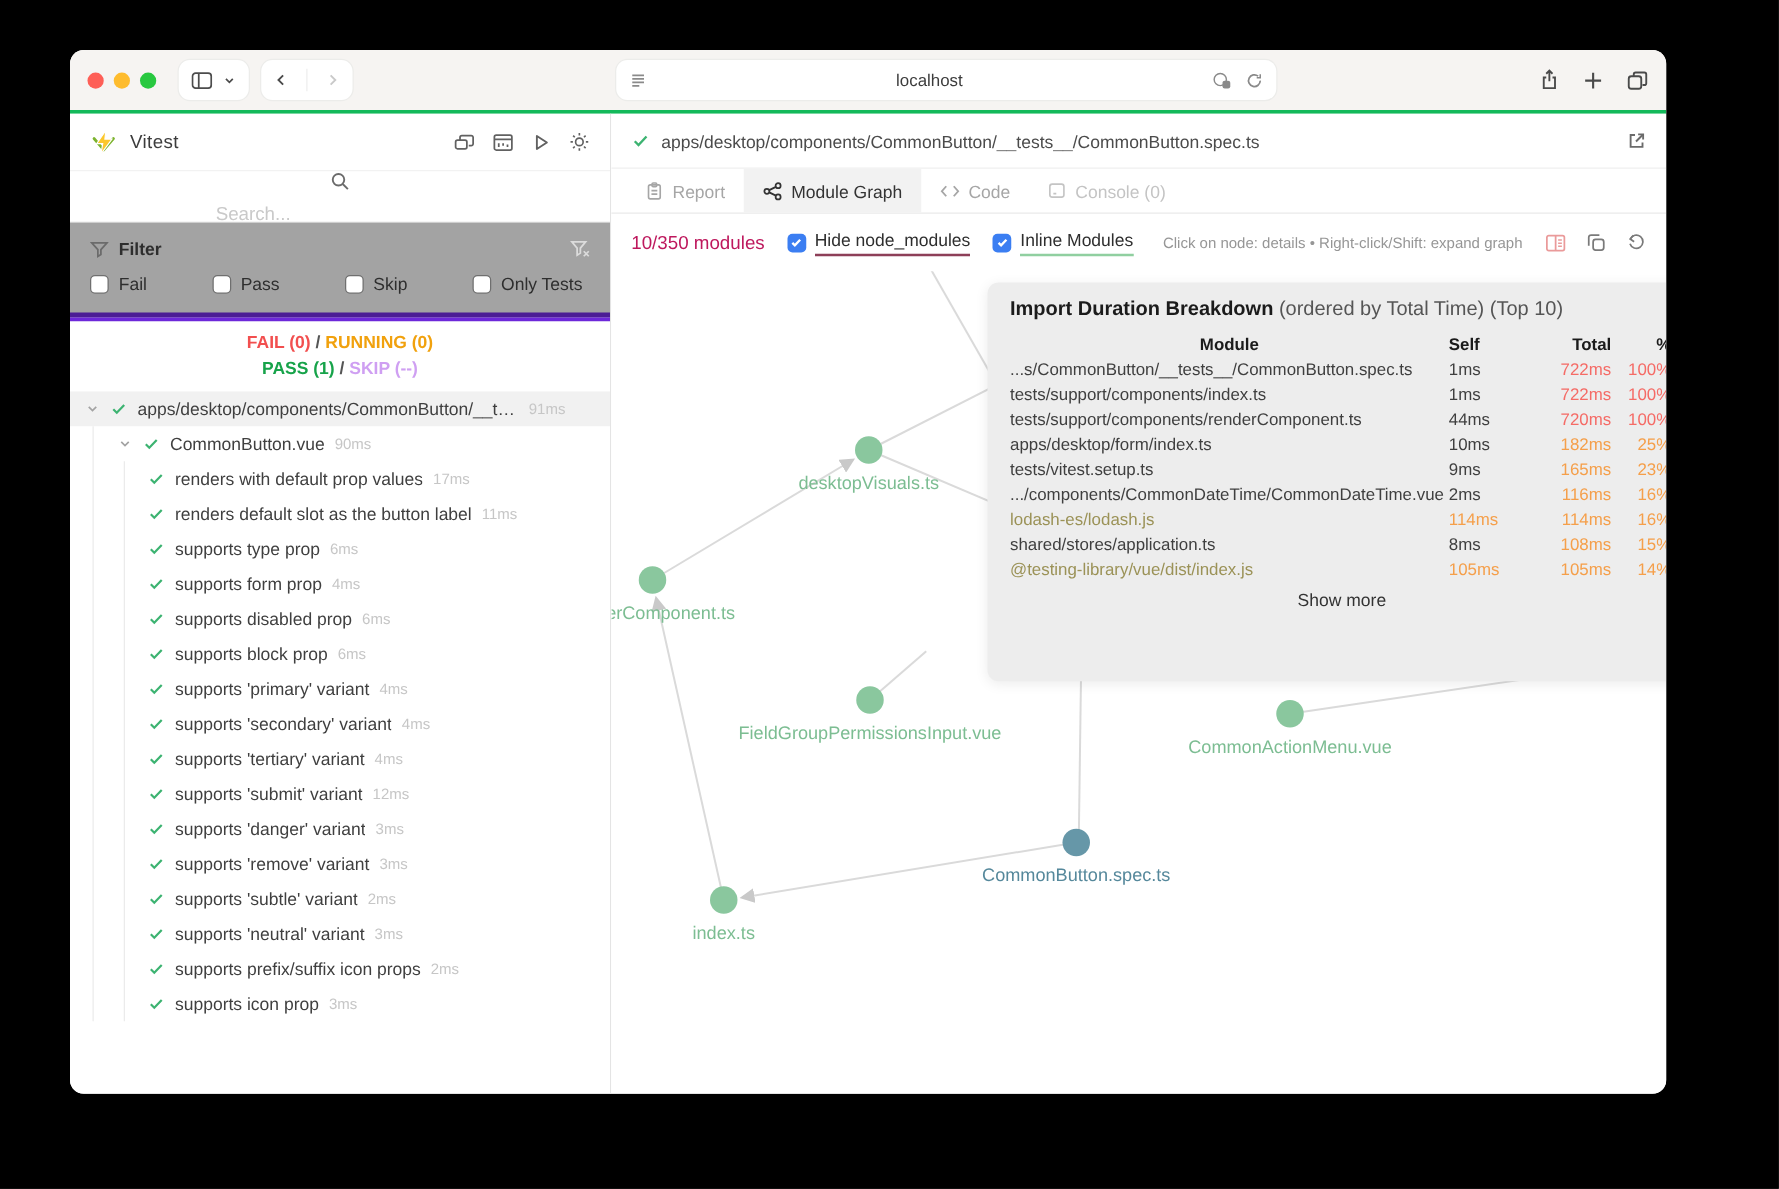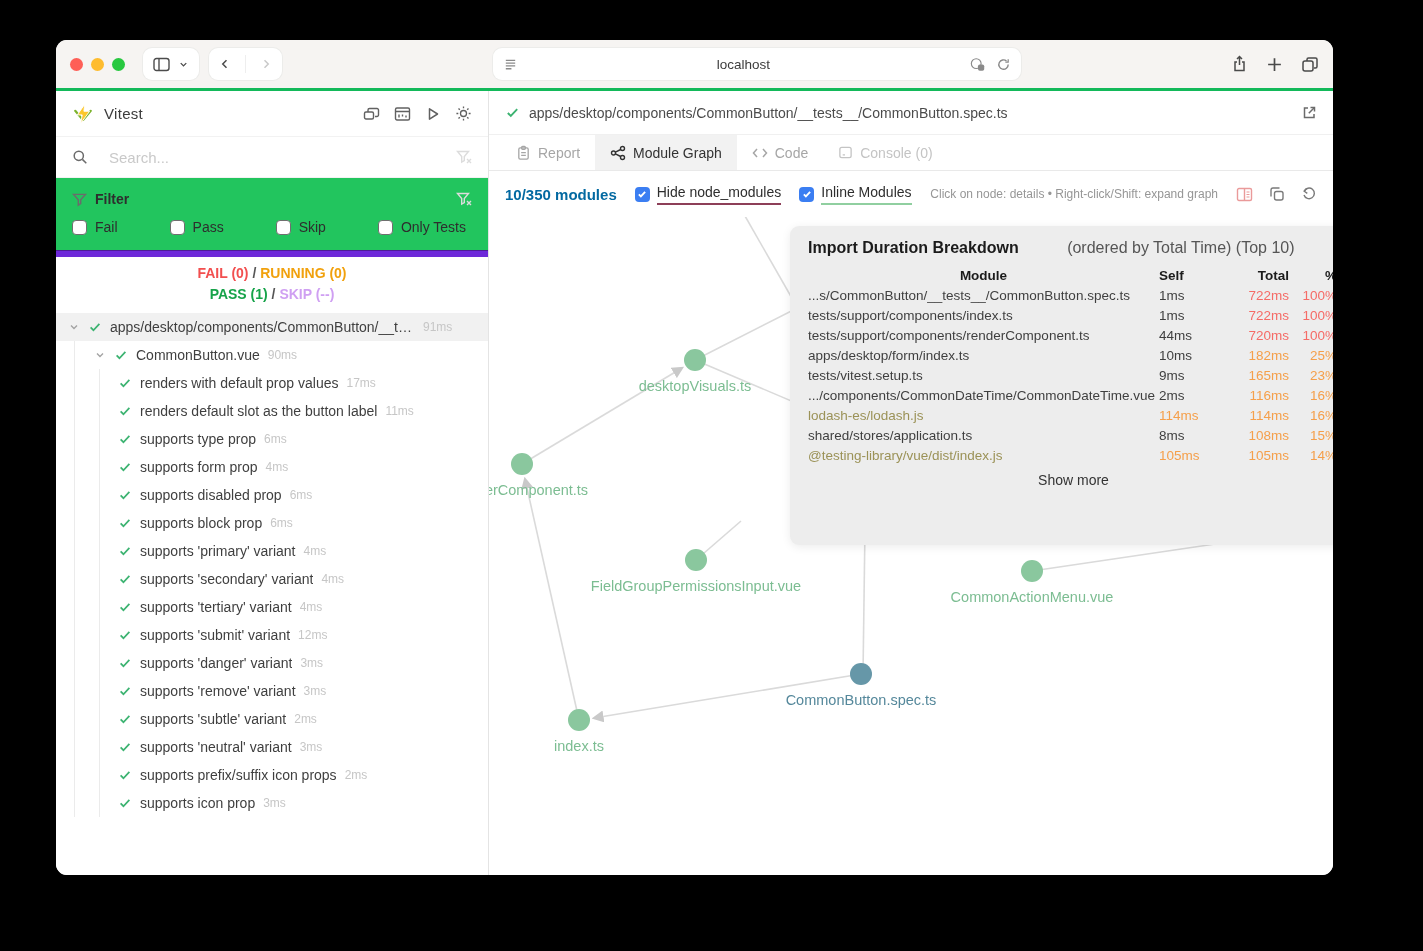--- a/index.html
+++ b/index.html
@@ -31,7 +31,7 @@
   .vheader { height:45px; display:flex; align-items:center; padding:0 16px; gap:10px; }
   .vtitle { font-size:15px; color:#3c3c3c; letter-spacing:.3px; }
   .vicons { margin-left:auto; display:flex; gap:14px; color:#616161; align-items:center; }
-  .searchrow { height:42px; display:flex; align-items:center; gap:21px; padding:0 16px; border-top:1px solid #f2f2f2; border-bottom:1px solid #f2f2f2; }
+  .searchrow { height:42px; display:flex; align-items:center; gap:10px; padding:0 16px; border-top:1px solid #f2f2f2; border-bottom:1px solid #f2f2f2;flex-direction:column; }
   .searchrow input { border:none; outline:none; flex:1; font-size:15px; color:#444; font-family:inherit; background:transparent; }
   .searchrow input::placeholder { color:#c9c9c9; }
   .icon-dim { color:#dcdcdc; }

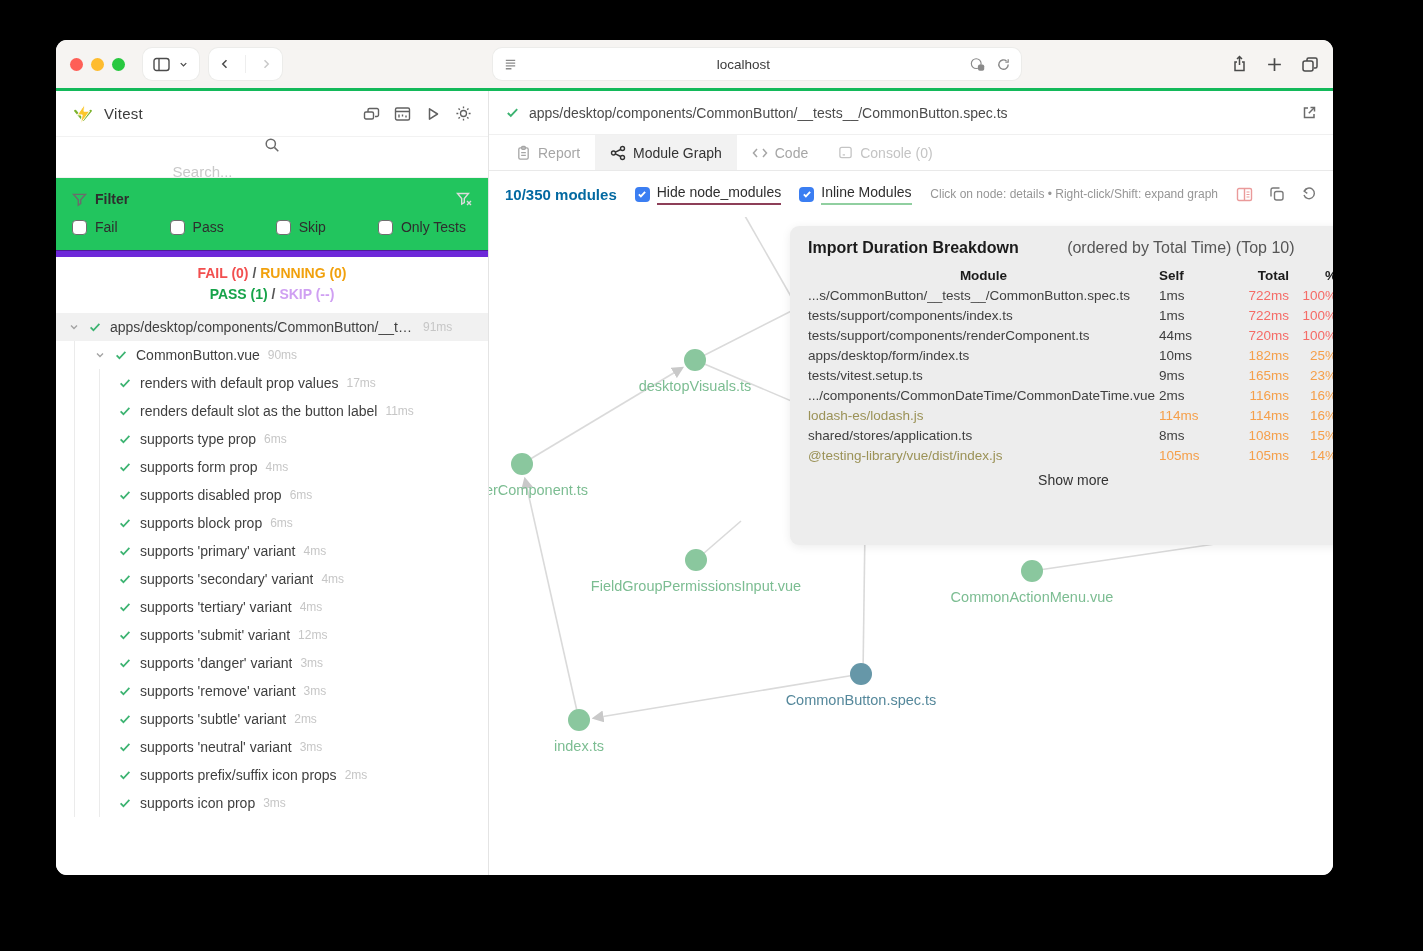--- a/index.html
+++ b/index.html
@@ -37,7 +37,7 @@
   .icon-dim { color:#dcdcdc; }
   .icon-mid { color:#6b6b6b; }
 
-  .filterblock { padding:8px 16px 8px 16px; background:#22c55e; border-bottom:1px solid #4c1d95; }
+  .filterblock { padding:8px 16px 8px 16px; background:#a3a3a3; border-bottom:4px solid #4c1d95; }
   .filtertop { height:26px; display:flex; align-items:center; gap:8px; }
   .filtertitle { font-size:14px; font-weight:bold; color:#2e2e2e; }
   .filteropts { height:30px; display:flex; align-items:center; justify-content:space-between; padding-right:6px; }

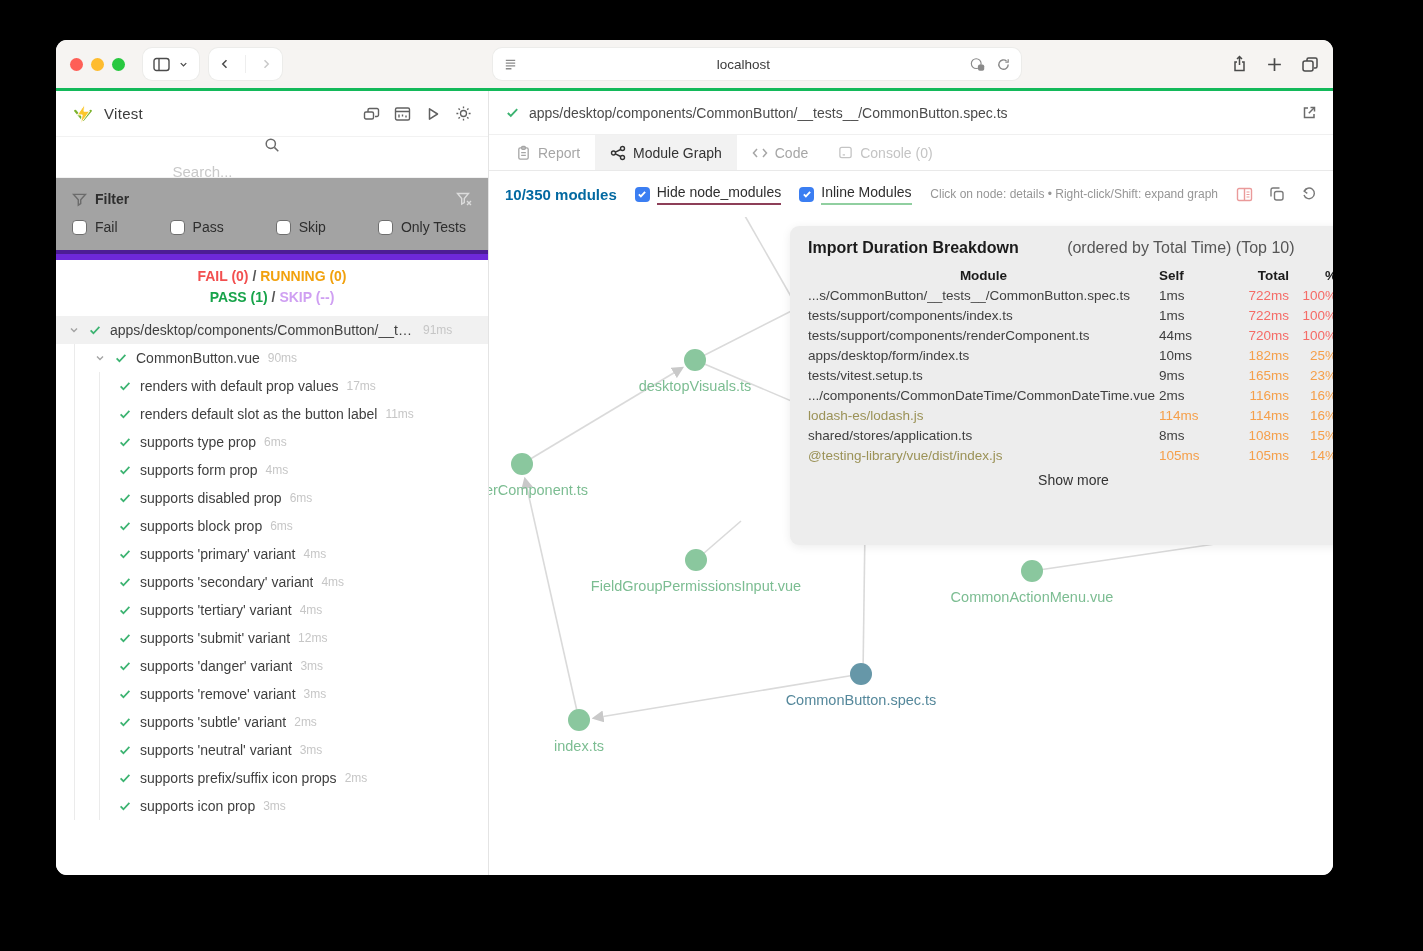--- a/index.html
+++ b/index.html
@@ -77,7 +77,7 @@
   .nlabel.green{ fill:#7cbd92; } .nlabel.teal{ fill:#55889b; }
 
   .gtoolbar { position:relative; z-index:2; height:46px; background:#fff; display:flex; align-items:center; padding:0 16px; gap:18px; }
-  .modcount { font-size:15px; font-weight:bold; color:#0369a1; }
+  .modcount { font-size:15px; font-weight:normal; color:#be185d; }
   .cbopt { display:flex; align-items:center; gap:7px; cursor:pointer; }
   .bluecb { width:15px; height:15px; border-radius:4px; background:#3b7ef2; display:flex; align-items:center; justify-content:center; flex:none; }
   .cbl { font-size:14px; color:#2e2e2e; padding-bottom:3px; border-bottom:2px solid transparent; }

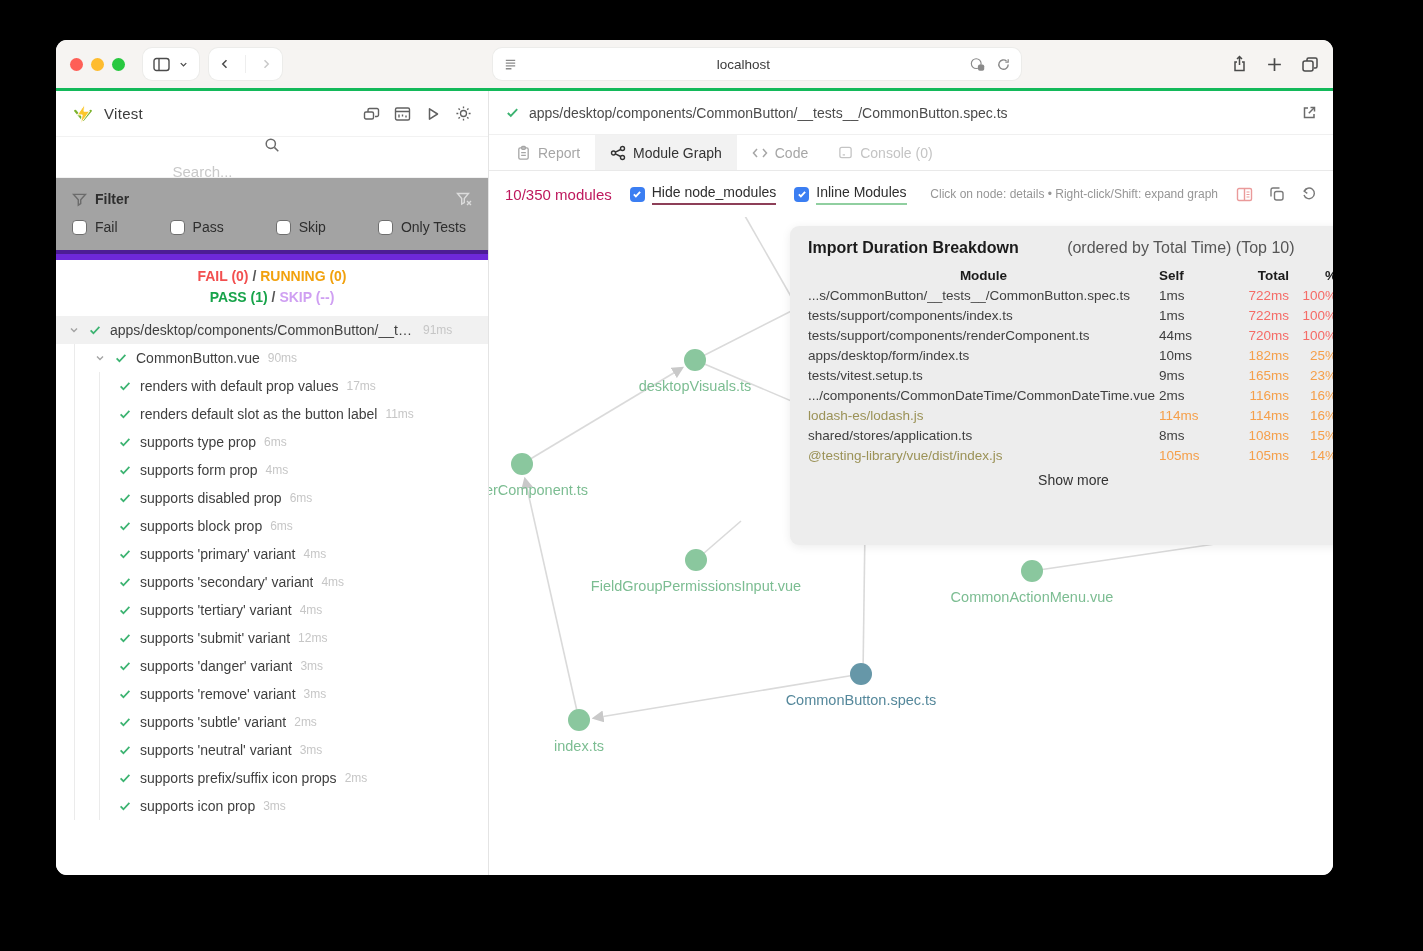--- a/index.html
+++ b/index.html
@@ -94,7 +94,7 @@
            box-shadow:0 2px 10px rgba(0,0,0,.08); }
   .ptitle { font-size:16px; color:#1b1b1b; }
   .ptitle b { font-weight:bold; }
-  .psub { font-weight:normal; color:#555;margin-left:44px; }
+  .psub { font-weight:normal; color:#555; }
   .ptable { width:100%; border-collapse:collapse; margin-top:9px; table-layout:fixed; }
   .ptable th { font-size:13.5px; color:#1b1b1b; font-weight:bold; padding:2px 0; }
   .ptable td { font-size:13.5px; padding:2.5px 0; white-space:nowrap; overflow:hidden; }

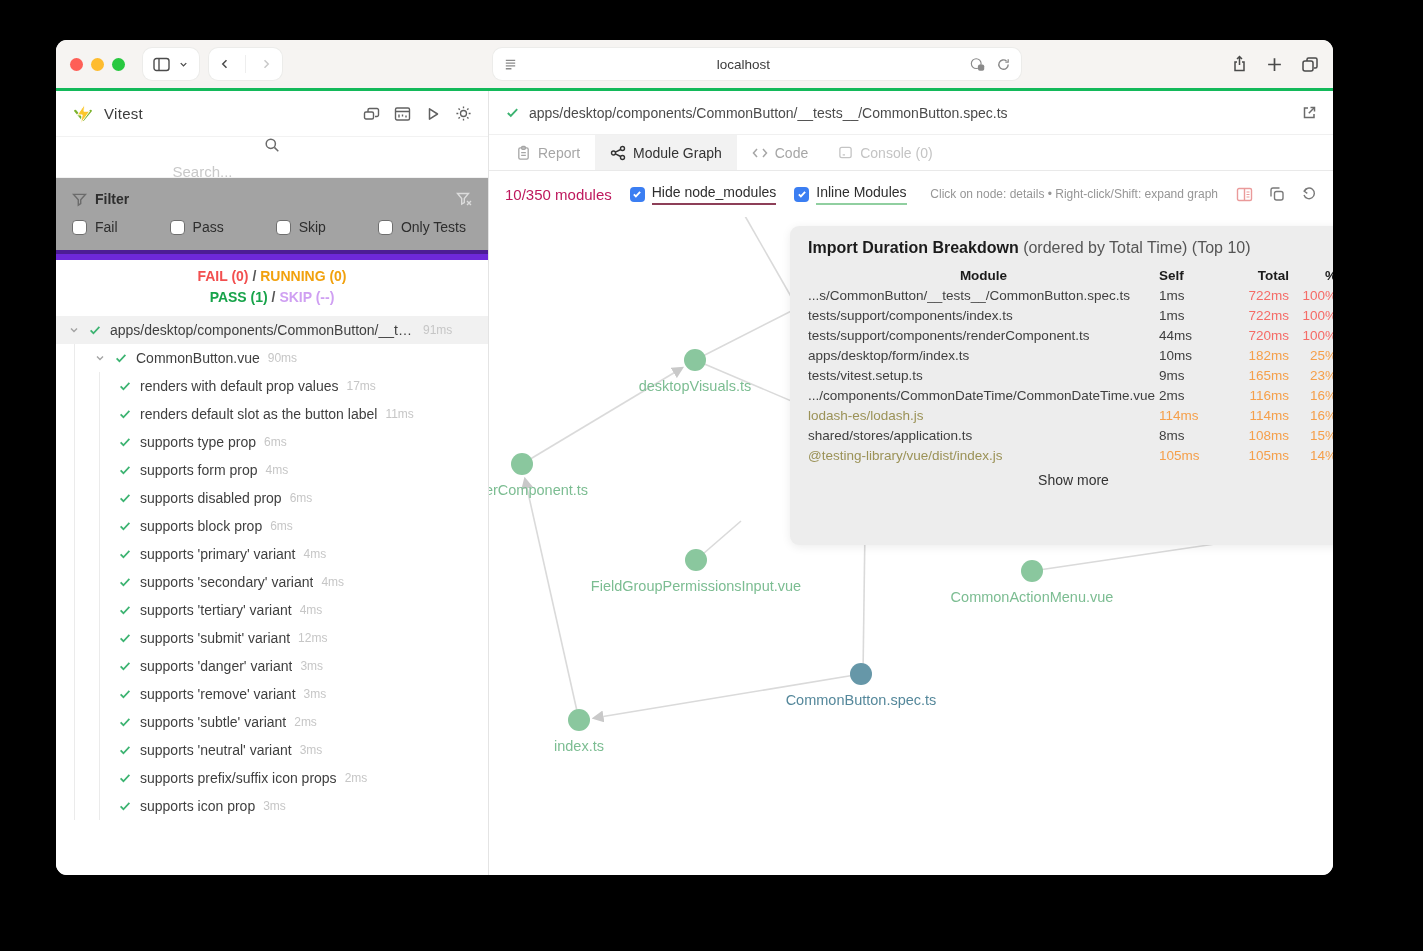--- a/index.html
+++ b/index.html
@@ -44,7 +44,7 @@
   .fopt { display:flex; align-items:center; gap:8px; font-size:14px; color:#2e2e2e; cursor:pointer; }
   .cb { width:15px; height:15px; border:1.6px solid #6f6f6f; border-radius:4px; background:#fff; }
 
-  .summary { text-align:center; padding:6px 0 8px; border-top:6px solid #6d28d9; font-size:14px; font-weight:bold; line-height:21px; }
+  .summary { text-align:center; padding:6px 0 8px; border-top:3px solid #6d28d9; font-size:14px; font-weight:bold; line-height:21px; }
   .c-fail{color:#f24f4f}.c-run{color:#f1a10d}.c-pass{color:#17a34a}.c-skip{color:#cf9ff2}
   .c-slash{color:#555; font-weight:bold;}
 

